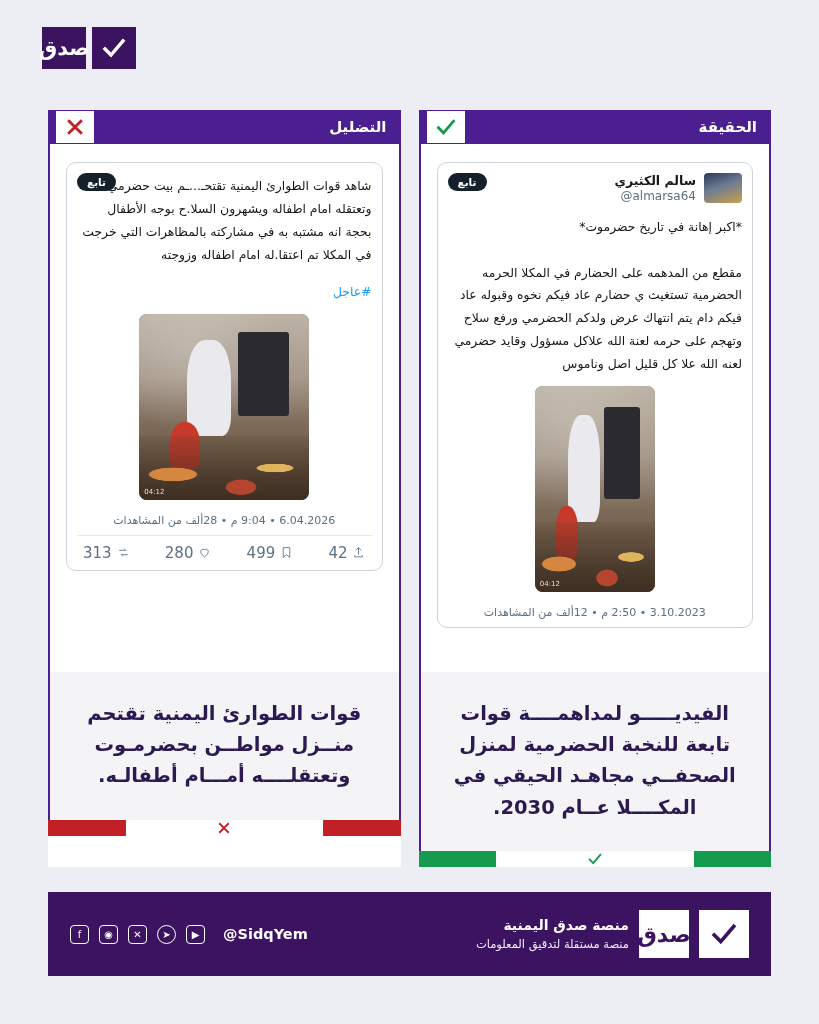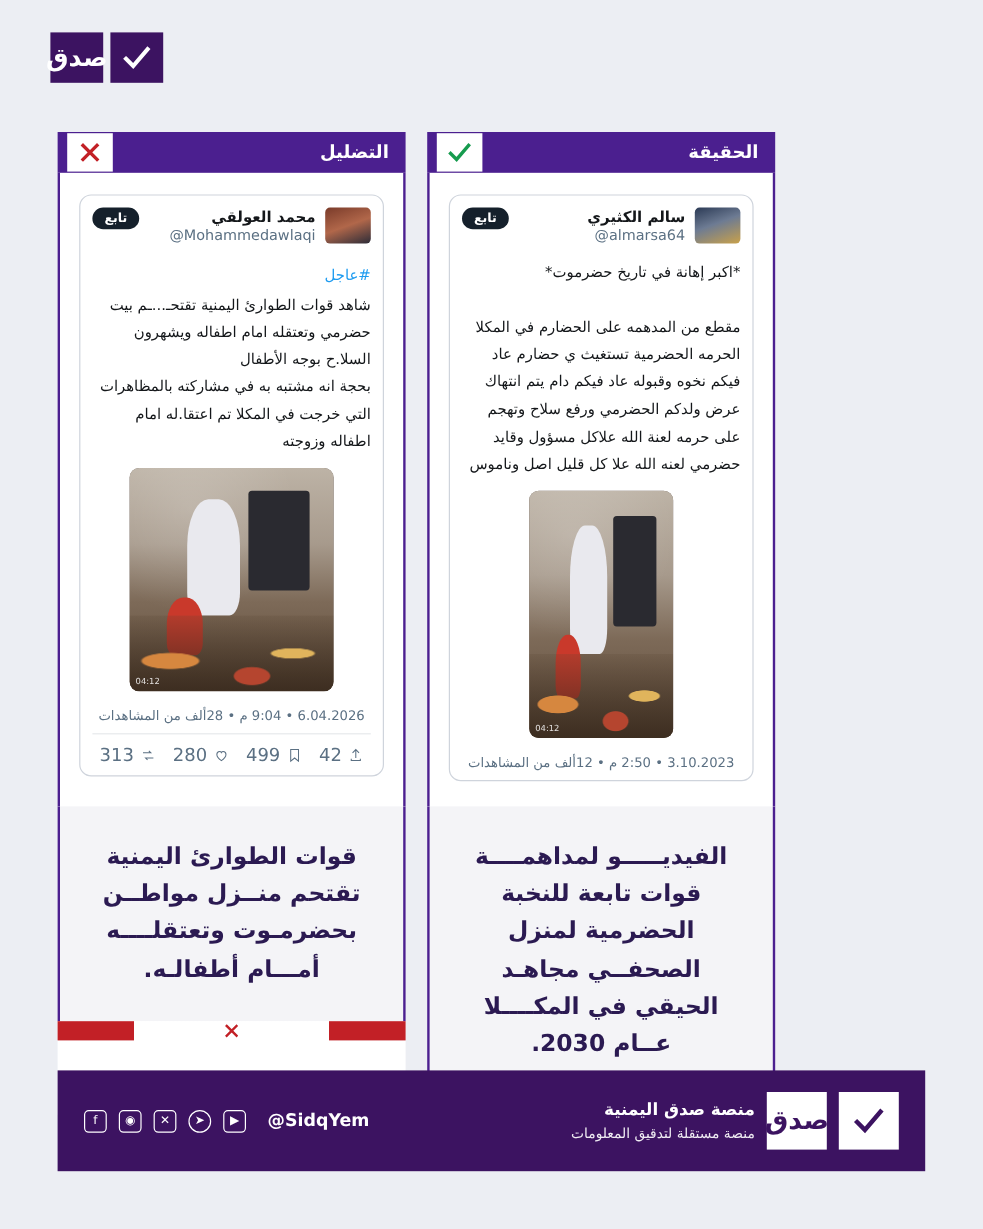--- a/index.html
+++ b/index.html
@@ -43,7 +43,7 @@
     position: absolute; top: 110px; left: 48px; right: 48px;
     display: flex; gap: 18px;
   }
-  .card { width: 290px; background: #ffffff; }
+  .card { width: 353px; background: #ffffff; }
   .card-header {
     height: 34px; display: flex; align-items: center; justify-content: space-between;
     padding: 0 10px 0 14px; position: relative;

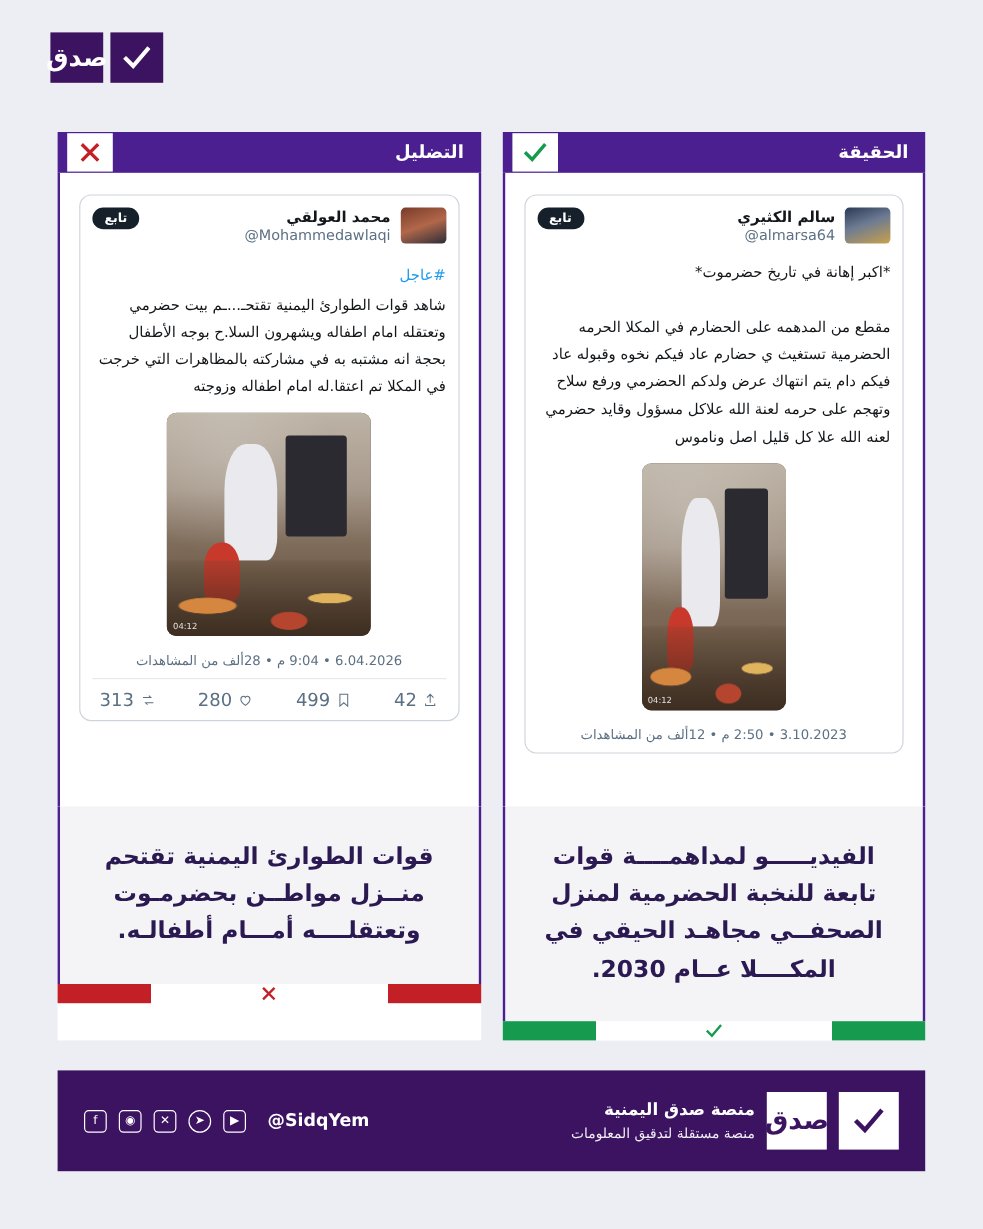--- a/index.html
+++ b/index.html
@@ -214,13 +214,6 @@
       <div class="card-body">
         <div class="tweet">
           <div class="follow-btn">تابع</div>
-          <div class="tweet-top">
-            <div class="avatar a2"></div>
-            <div class="names">
-              <div class="name">محمد العولقي</div>
-              <div class="handle">@Mohammedawlaqi</div>
-            </div>
-          </div>
           <div class="tweet-text" style="margin-top:14px"><span class="hl">#عاجل</span></div>
           <div class="tweet-text" style="margin-top:2px">شاهد قوات الطوارئ اليمنية تقتحـ...ـم بيت حضرمي وتعتقله امام اطفاله ويشهرون السلا.ح بوجه الأطفال
 بحجة انه مشتبه به في مشاركته بالمظاهرات التي خرجت في المكلا تم اعتقا.له امام اطفاله وزوجته</div>

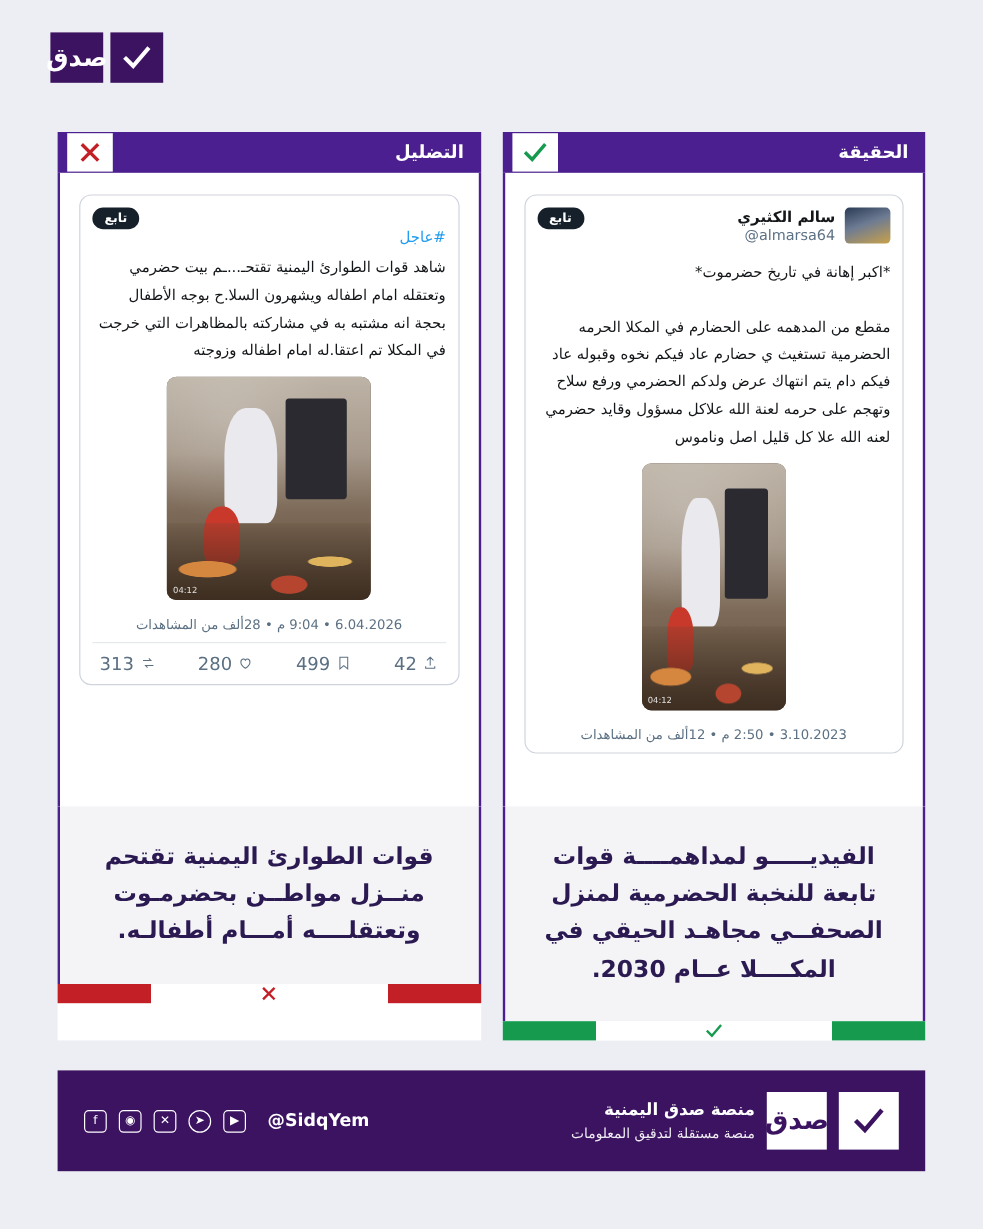--- a/index.html
+++ b/index.html
@@ -214,9 +214,9 @@
       <div class="card-body">
         <div class="tweet">
           <div class="follow-btn">تابع</div>
-          <div class="tweet-text" style="margin-top:14px"><span class="hl">#عاجل</span></div>
           <div class="tweet-text" style="margin-top:2px">شاهد قوات الطوارئ اليمنية تقتحـ...ـم بيت حضرمي وتعتقله امام اطفاله ويشهرون السلا.ح بوجه الأطفال
 بحجة انه مشتبه به في مشاركته بالمظاهرات التي خرجت في المكلا تم اعتقا.له امام اطفاله وزوجته</div>
+          <div class="tweet-text" style="margin-top:14px"><span class="hl">#عاجل</span></div>
           <div class="tweet-img wide">
             <div class="scene"></div>
             <div class="dark-obj"></div>

